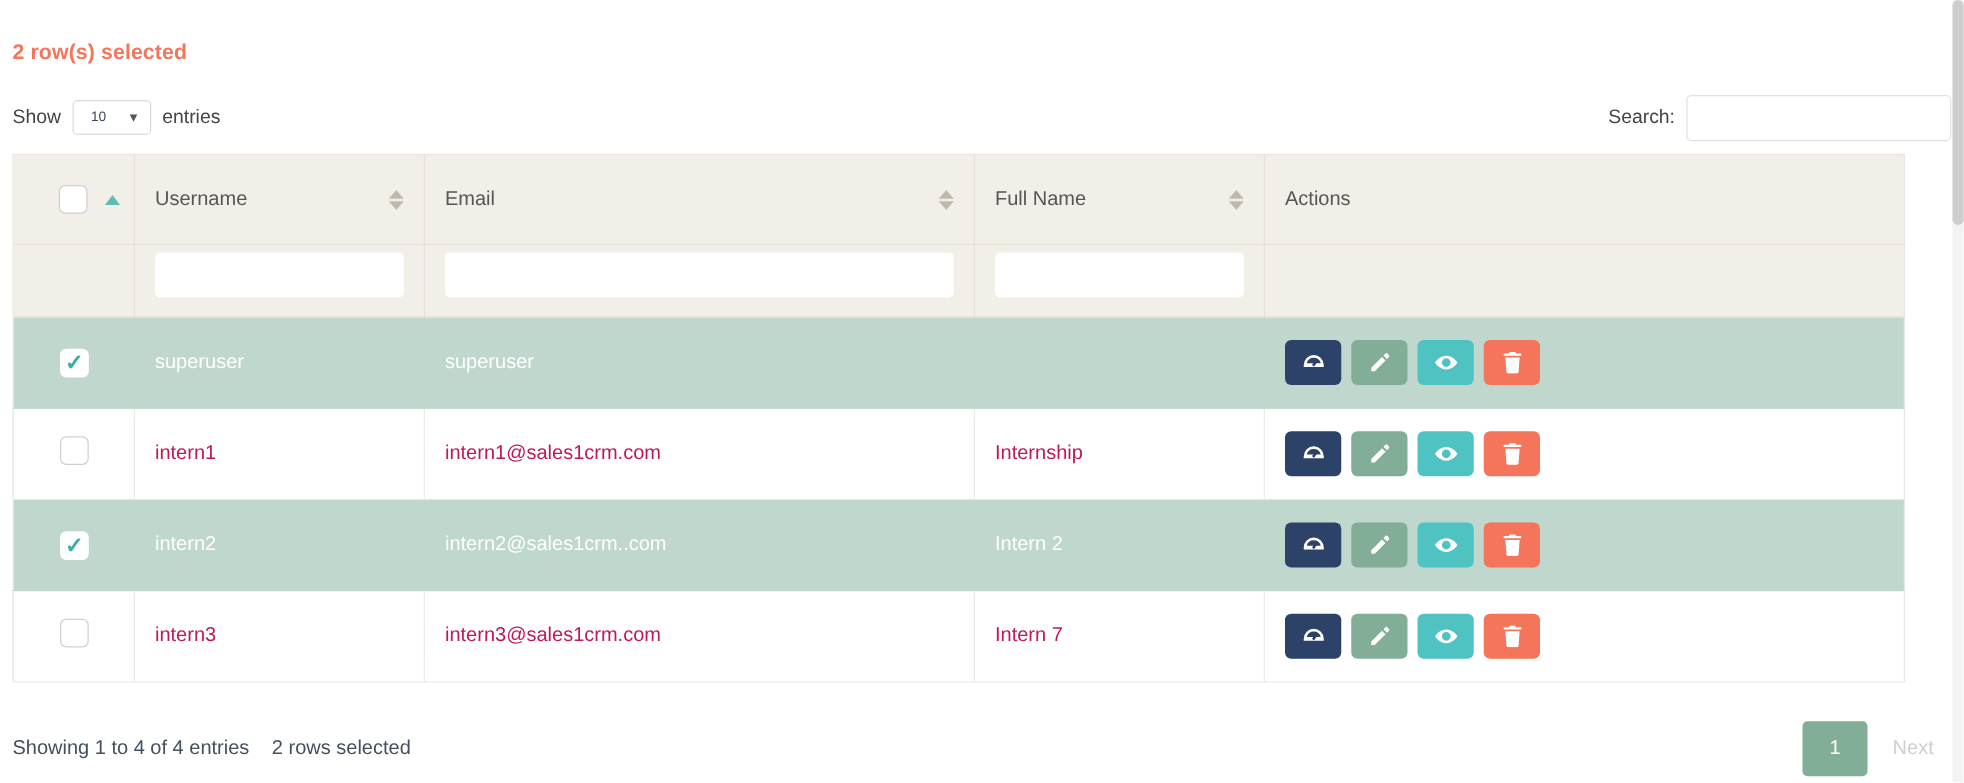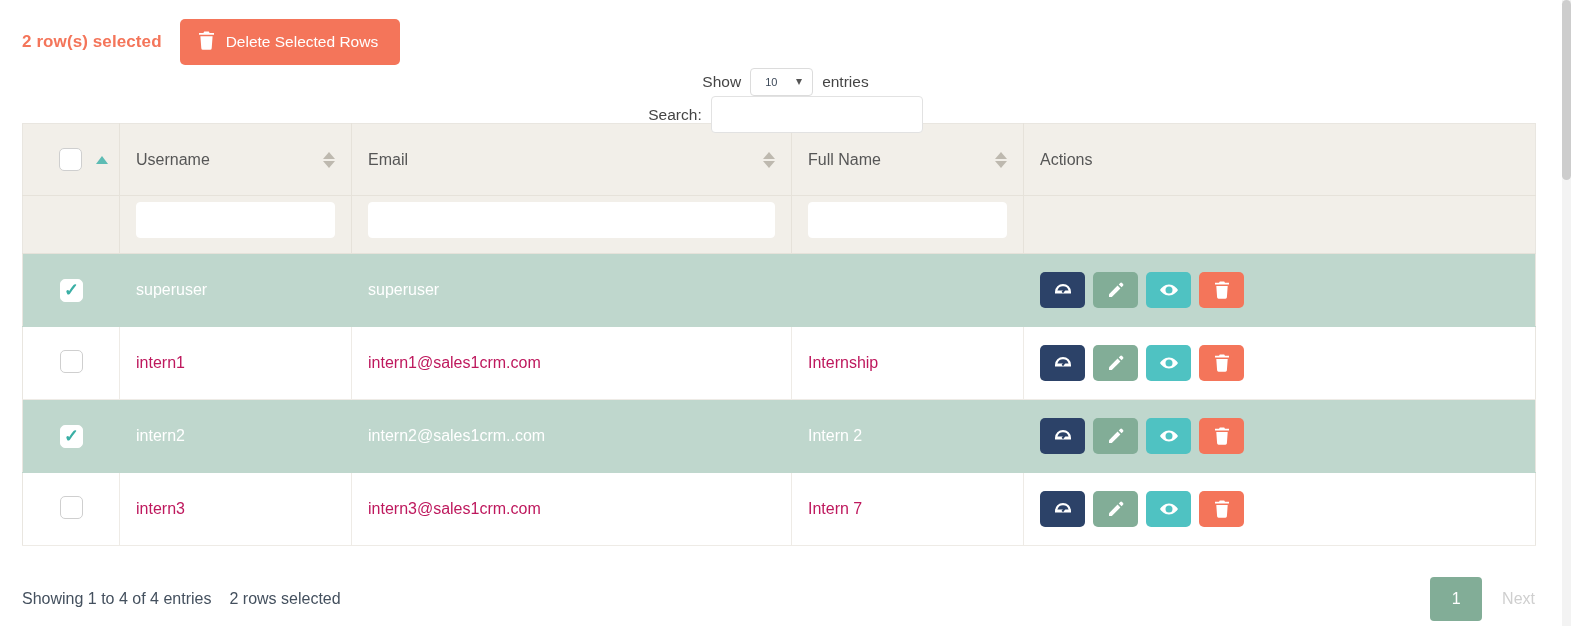--- a/index.html
+++ b/index.html
@@ -15,7 +15,7 @@
     position: relative;
     width: 1571px; height: 626px;
     background: #ffffff;
-    padding: 0 22px;
+    padding: 0 10px;
   }
 
   

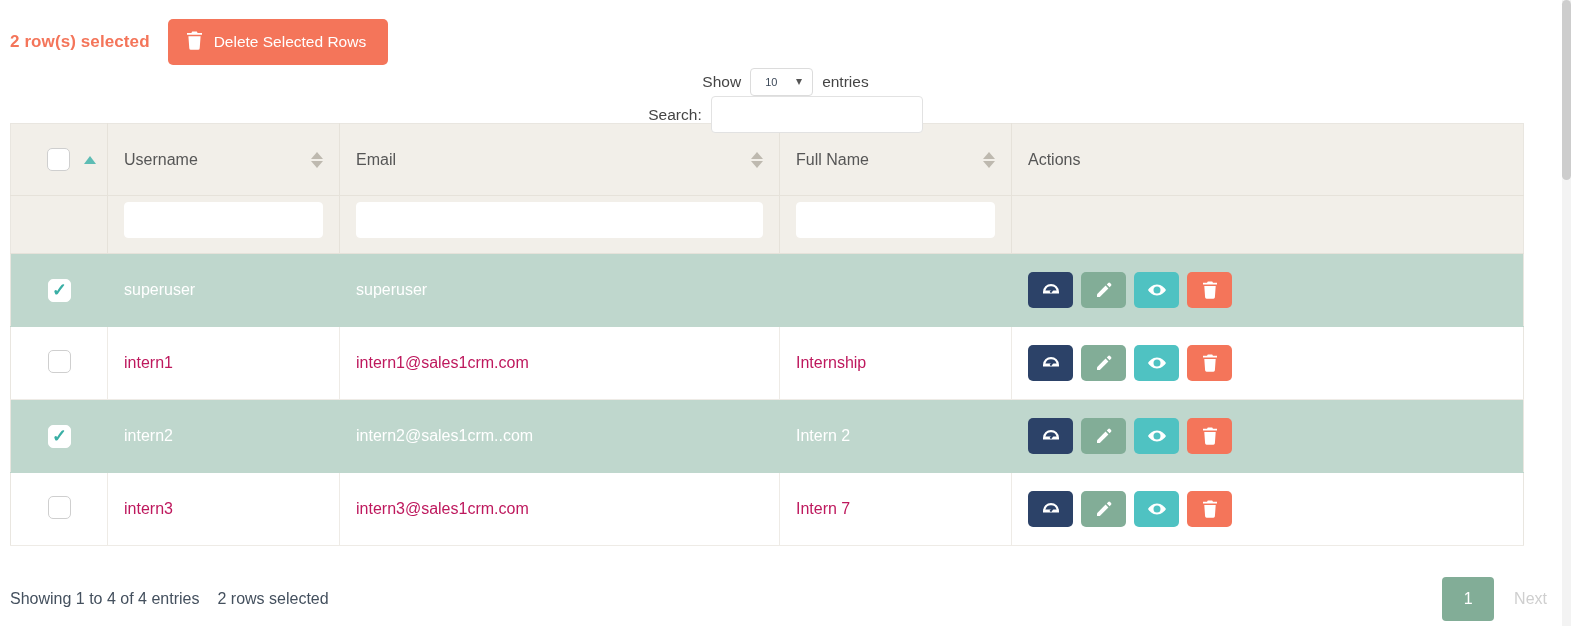--- a/index.html
+++ b/index.html
@@ -291,15 +291,6 @@
 
   <div class="bulk-bar">
     <span class="bulk-count">2 row(s) selected</span>
-    <button class="btn-delete-selected">
-      <span class="ico">
-        <svg width="17" height="19" viewBox="0 0 17 19" fill="#ffffff" aria-hidden="true">
-          <path d="M6.2 0.6h4.6l.8 1.3H16v1.9H1V1.9h4.4l.8-1.3z"></path>
-          <path d="M2.4 5.2h12.2l-.9 12.1a1.6 1.6 0 0 1-1.6 1.5H4.9a1.6 1.6 0 0 1-1.6-1.5L2.4 5.2z"></path>
-        </svg>
-      </span>
-      <span class="label">Delete Selected Rows</span>
-    </button>
   </div>
 
   <div class="controls">

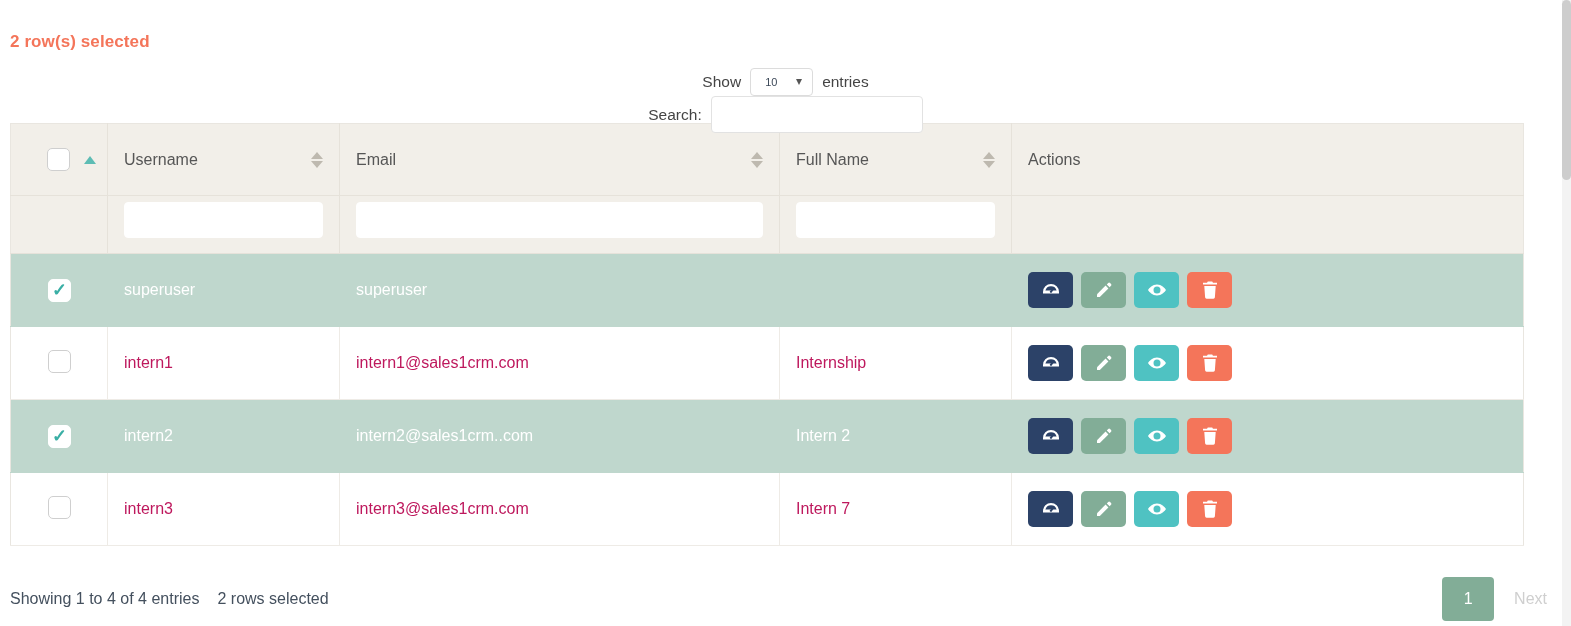--- a/index.html
+++ b/index.html
@@ -54,7 +54,6 @@
     align-items: center;
     justify-content: space-between;
     height: 52px;
-    flex-direction: column;
   }
   .length-ctl, .search-ctl {
     display: flex;

